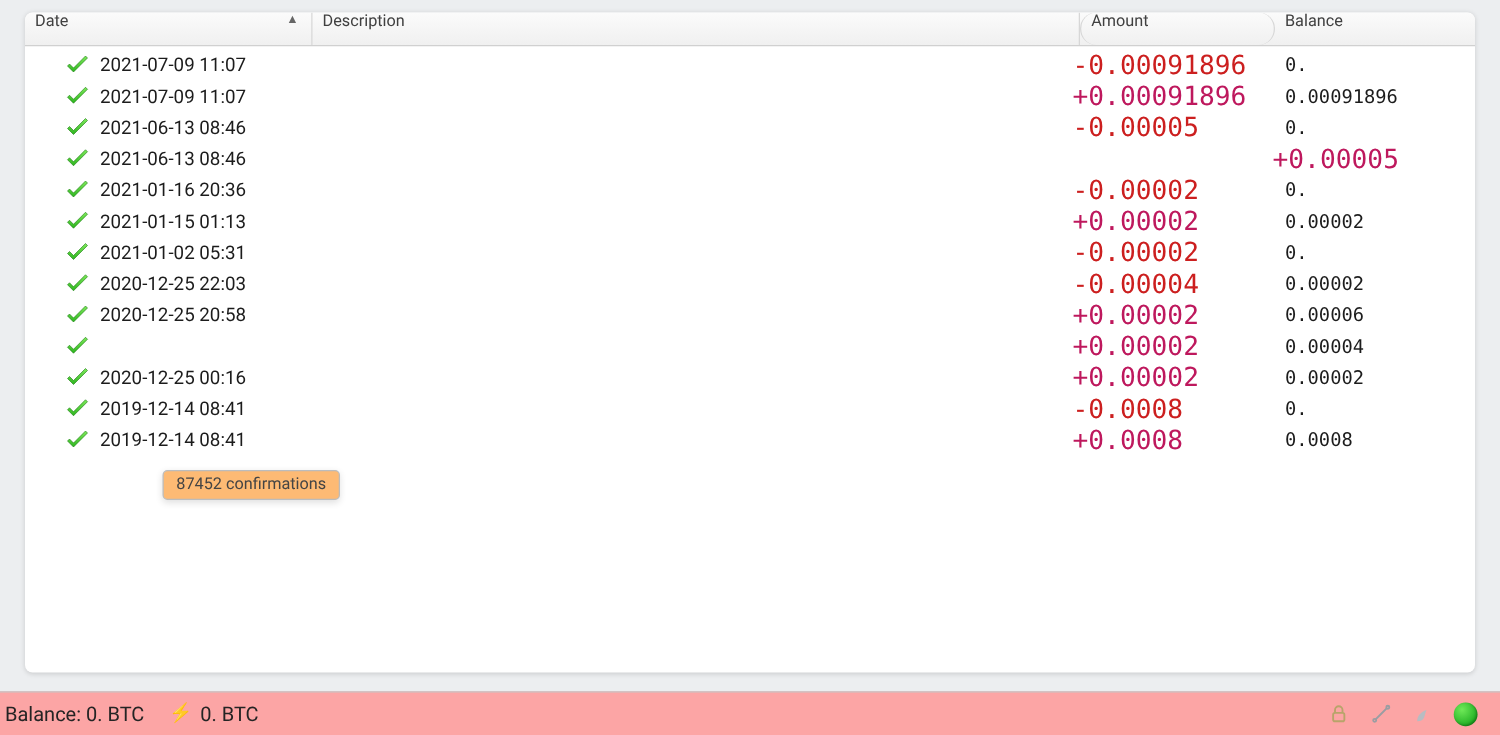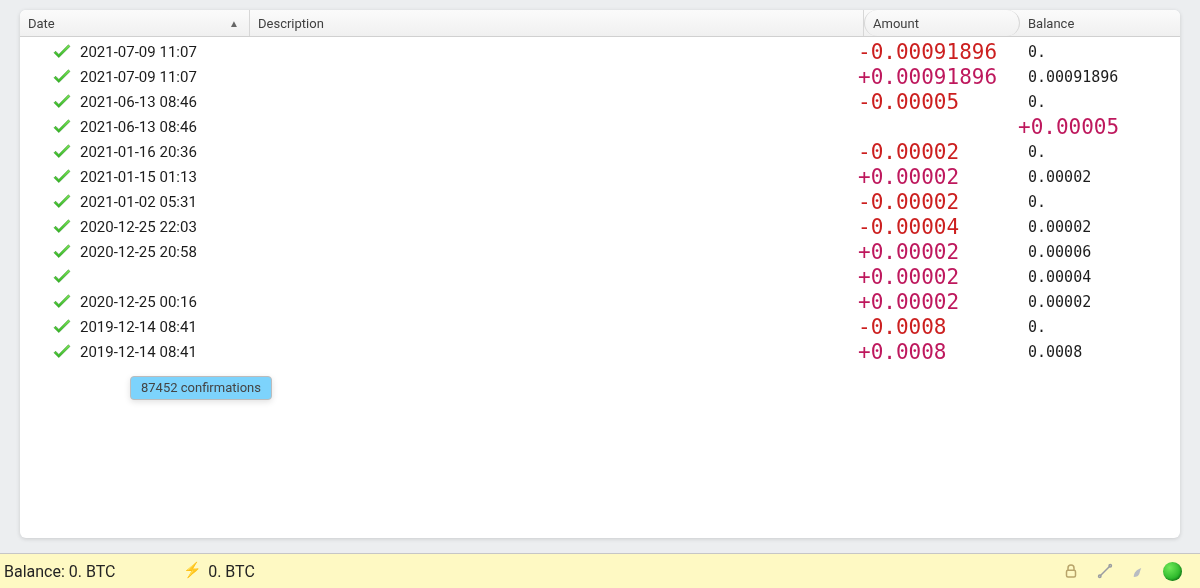--- a/index.html
+++ b/index.html
@@ -33,7 +33,7 @@
   }
   .header-cell {
     display: flex;
-    align-items: center;
+    align-items: flex-start;
     padding: 0 8px;
     border-right: 1px solid #d7d7d7;
     position: relative;

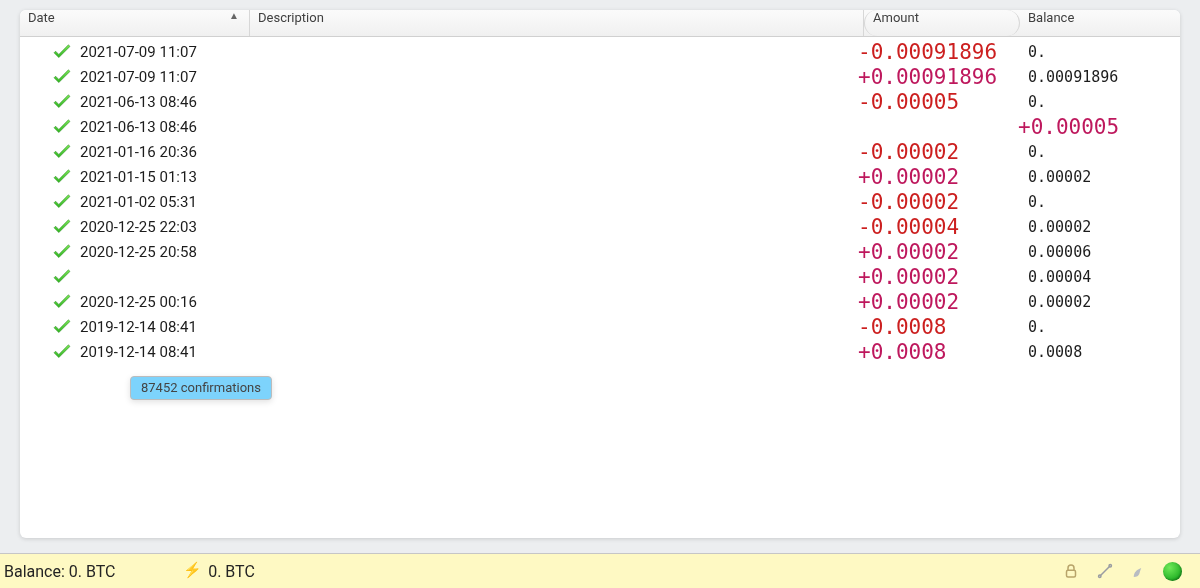--- a/index.html
+++ b/index.html
@@ -102,7 +102,7 @@
     position: absolute;
     left: 110px;
     top: 366px;
-    background: #7dd3fc;
+    background: #fdba74;
     border: 1px solid #bcbcbc;
     border-radius: 4px;
     padding: 3px 10px 4px 10px;

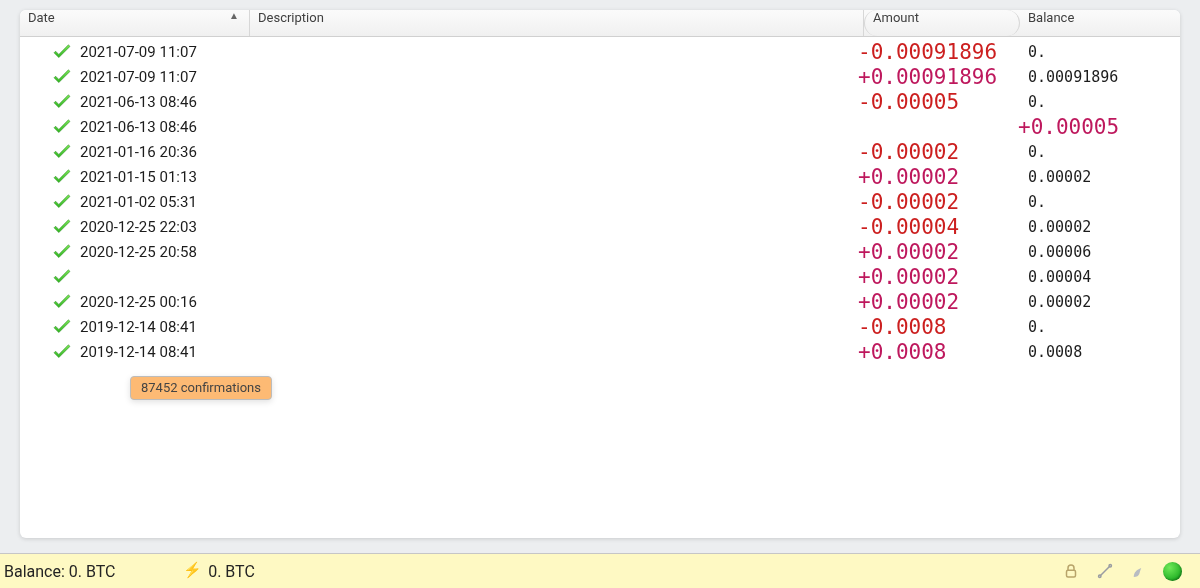--- a/index.html
+++ b/index.html
@@ -115,13 +115,12 @@
     left: 0; right: 0; bottom: 0;
     height: 34px;
     border-top: 1px solid #c6c6c6;
-    background: #fef9c3;
+    background: #fca5a5;
     display: flex;
     align-items: center;
     padding: 0 18px 0 0;
     font-size: 16px;
     color: #242424;
-    gap: 48px;
   }
   .status-balance { padding-left: 4px; }
   .status-seed {

